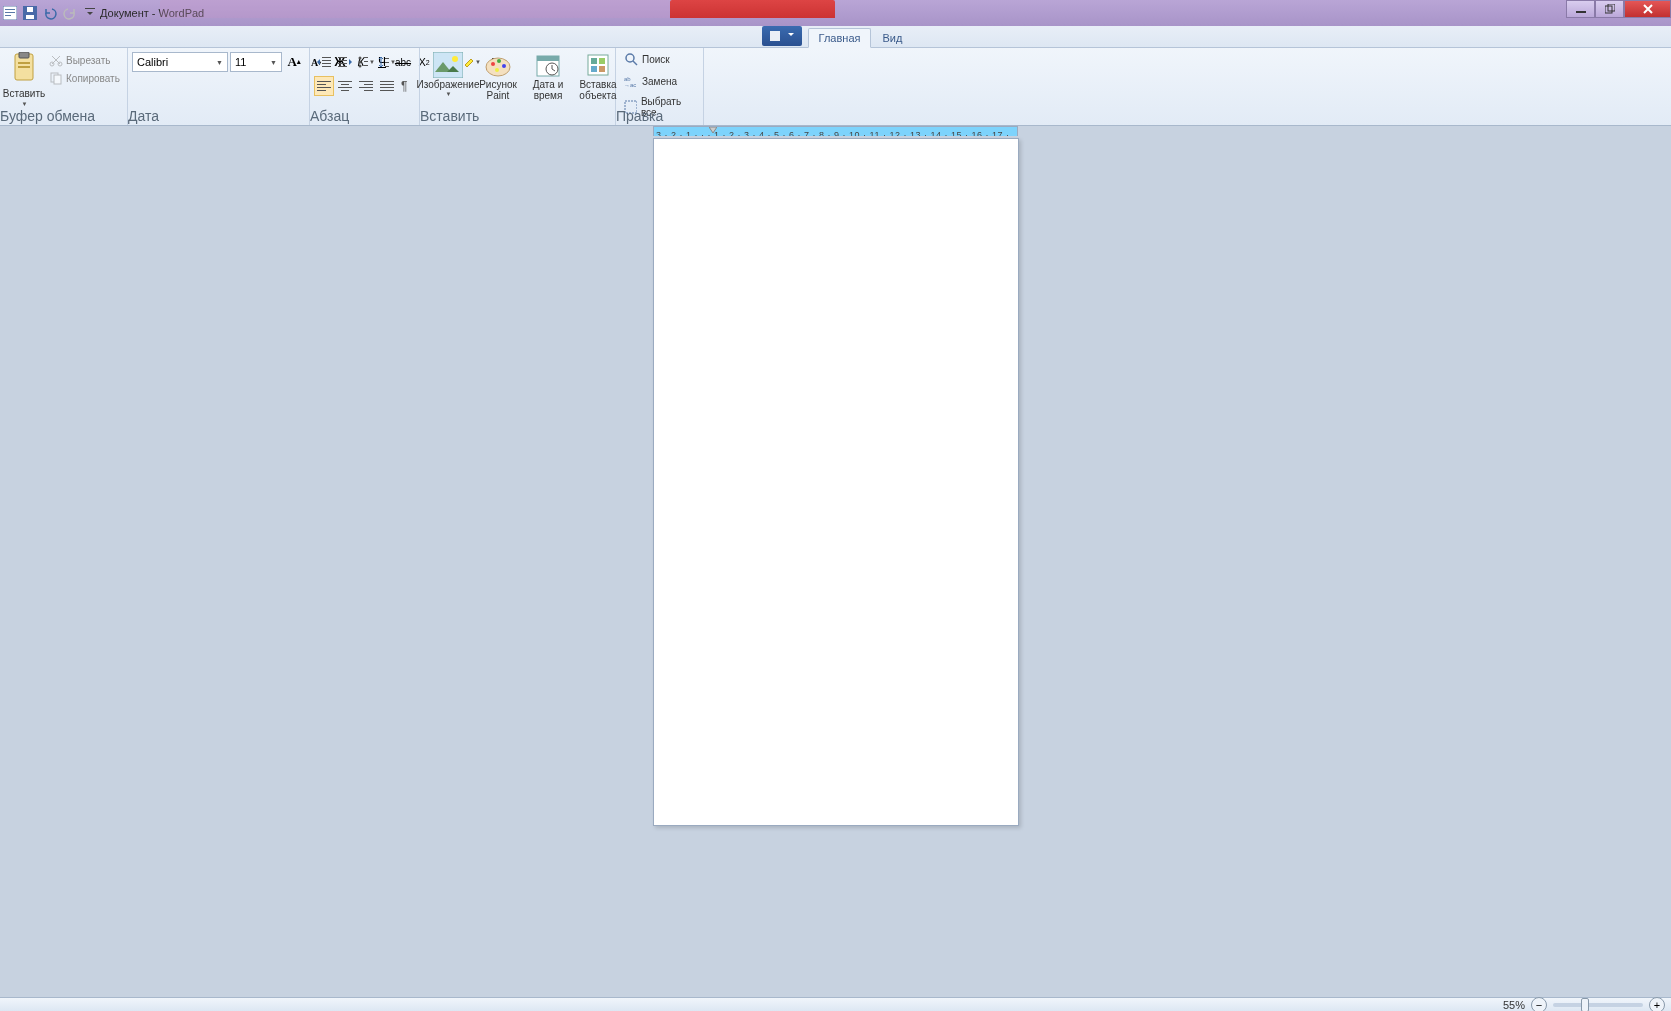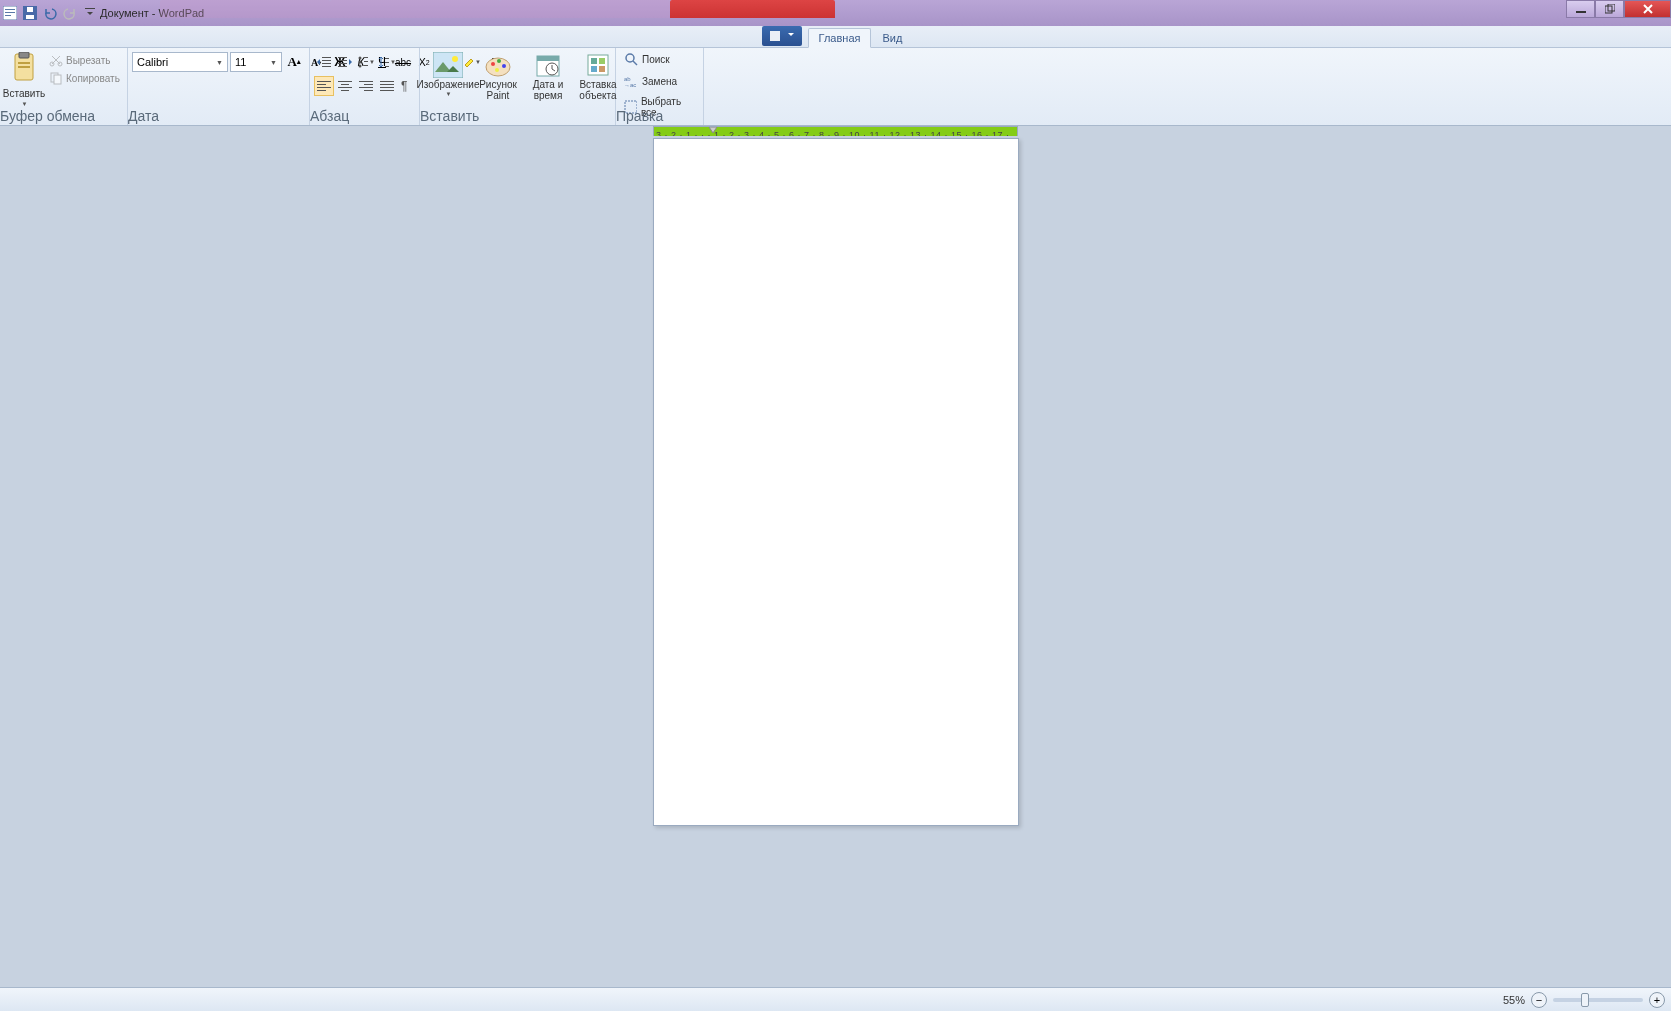--- a/index.html
+++ b/index.html
@@ -62,7 +62,7 @@
 
 
 .ruler-wrap { height:18px; display:flex; justify-content:center; background:#c7d2e0; }
-.ruler { width:365px; height:17px; background:#84cc16; border:1px solid #9aaac0; font-size:9px; color:#444; display:flex; align-items:center; position:relative; padding:0 2px; letter-spacing:0.5px; white-space:nowrap; overflow:hidden; }
+.ruler { width:365px; height:17px; background:#7dd3fc; border:1px solid #9aaac0; font-size:9px; color:#444; display:flex; align-items:center; position:relative; padding:0 2px; letter-spacing:0.5px; white-space:nowrap; overflow:hidden; }
 .ruler-marker { position:absolute; top:0; width:8px; height:8px; }
 
 

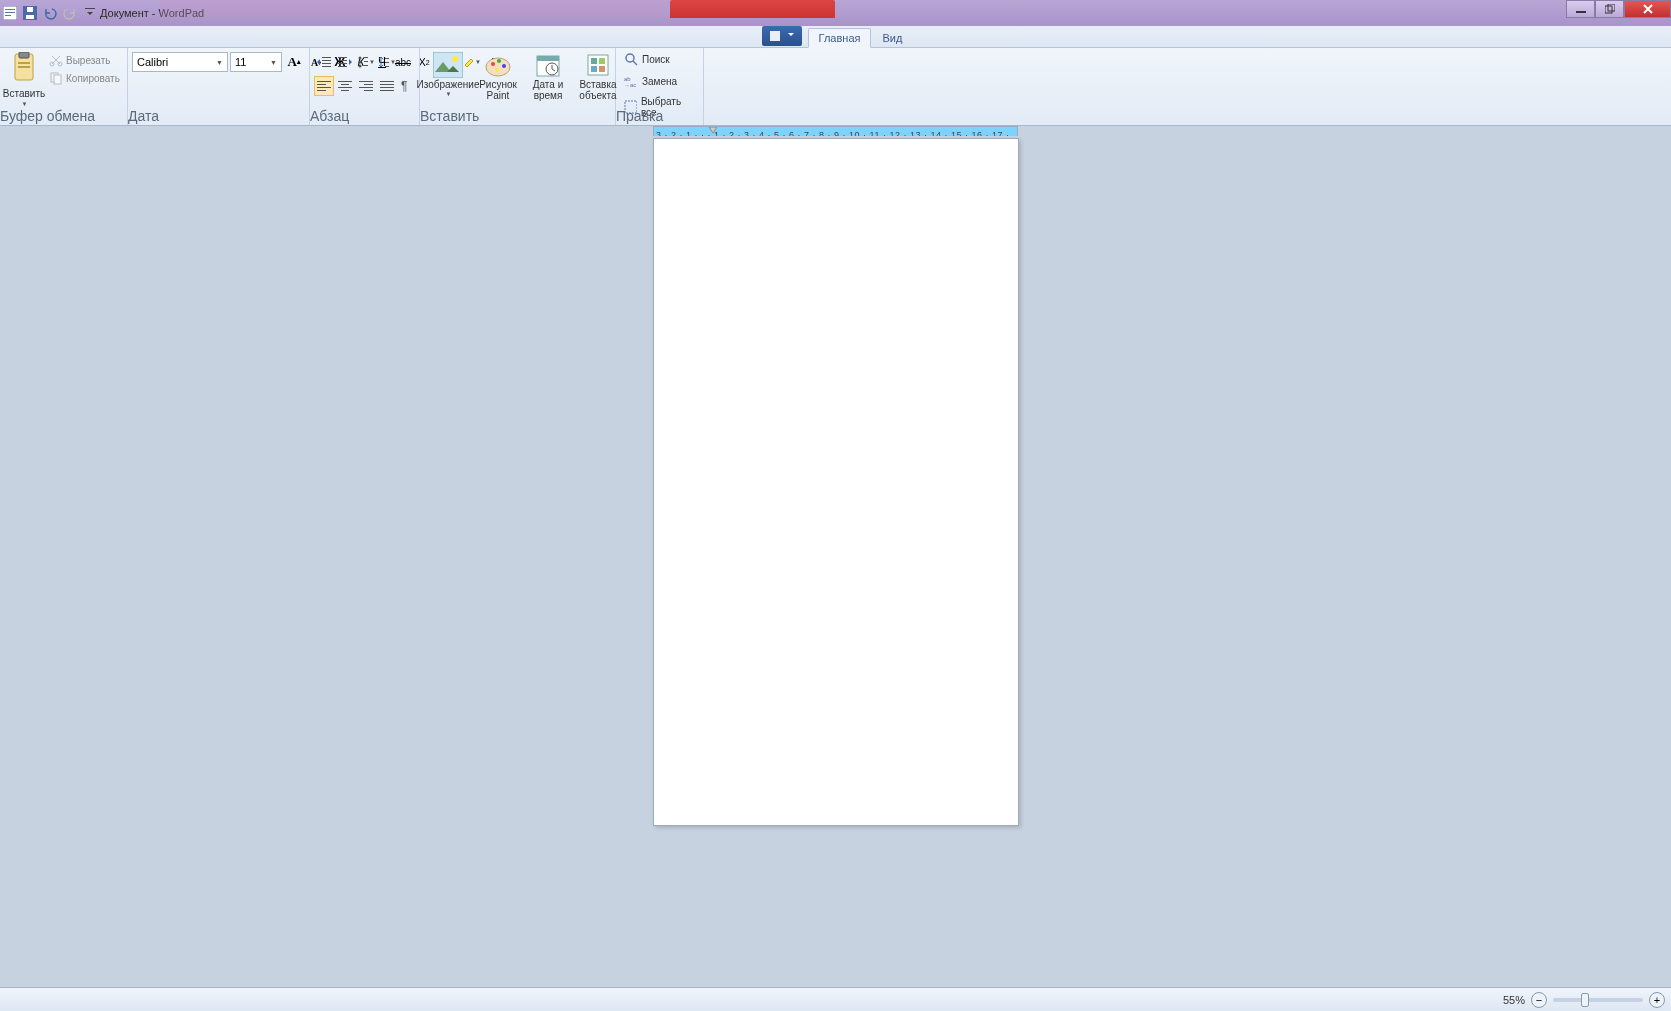--- a/index.html
+++ b/index.html
@@ -70,7 +70,7 @@
 .page { width:366px; height:688px; background:#fff; border:1px solid #9aaac0; box-shadow:2px 2px 4px rgba(0,0,0,0.15); margin-top:2px; }
 
 
-.statusbar { position:absolute; bottom:0; left:0; right:0; height:24px; background:linear-gradient(#f0f5fb,#dde7f3); border-top:1px solid #a8b8cc; display:flex; align-items:center; justify-content:flex-end; padding:0 6px; gap:6px; }
+.statusbar { position:absolute; bottom:0; left:0; right:0; height:14px; background:linear-gradient(#f0f5fb,#dde7f3); border-top:1px solid #a8b8cc; display:flex; align-items:center; justify-content:flex-end; padding:0 6px; gap:6px; }
 .zoom-pct { font-size:11px; color:#333; }
 .zoom-btn { width:16px; height:16px; border:1px solid #8899aa; border-radius:50%; display:flex; align-items:center; justify-content:center; font-size:11px; background:#eef3f9; }
 .zoom-slider { width:90px; height:4px; background:#c5d2e3; position:relative; border-radius:2px; }

